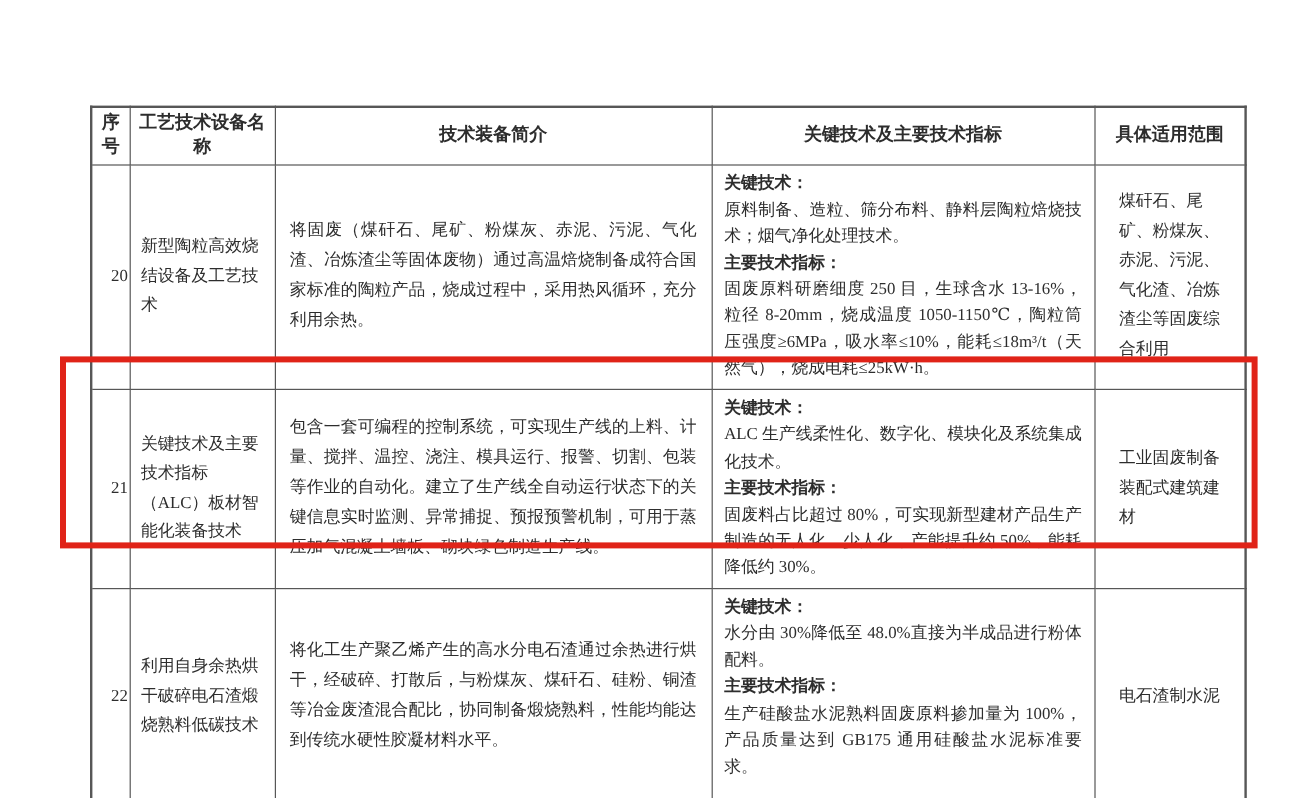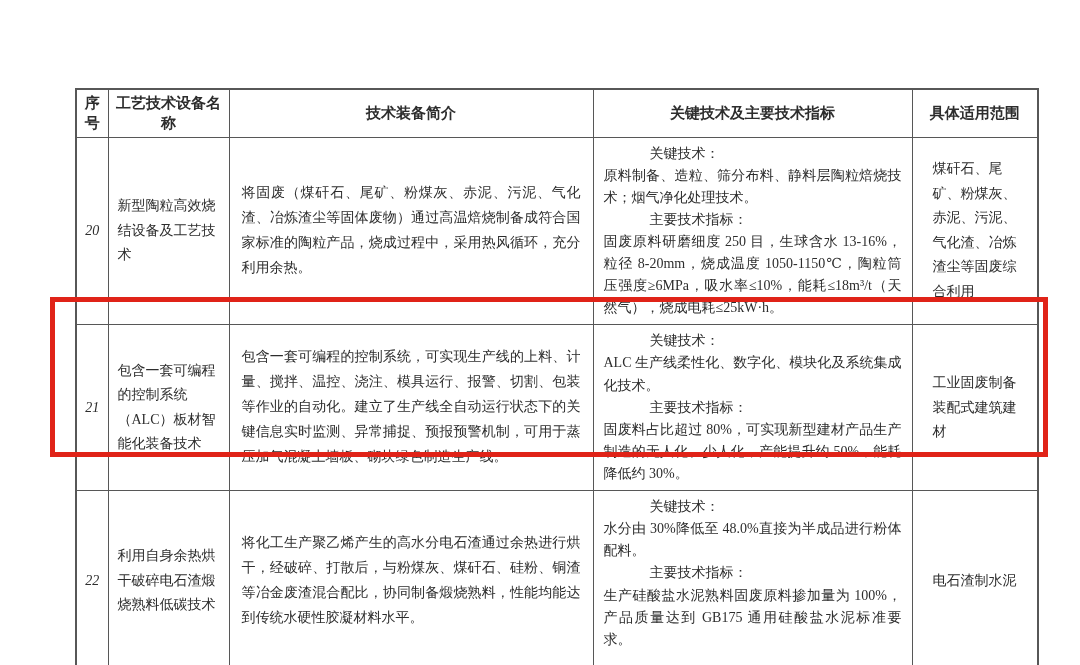--- a/index.html
+++ b/index.html
@@ -34,7 +34,7 @@
   .c-intro { vertical-align: middle; padding: 4px 12px; line-height: 1.78; text-align: justify; text-justify: inter-character; }
   .c-tech  { vertical-align: top;    padding: 5px 10px; line-height: 1.58; text-align: justify; text-justify: inter-character; }
   .c-scope { vertical-align: middle; padding: 4px 20px;  line-height: 1.75; text-align: left; }
-  .bold-label { font-weight: normal; margin-left: 46px; }
+  .bold-label { font-weight: bold; }
 
   .highlight-box {
     position: absolute;

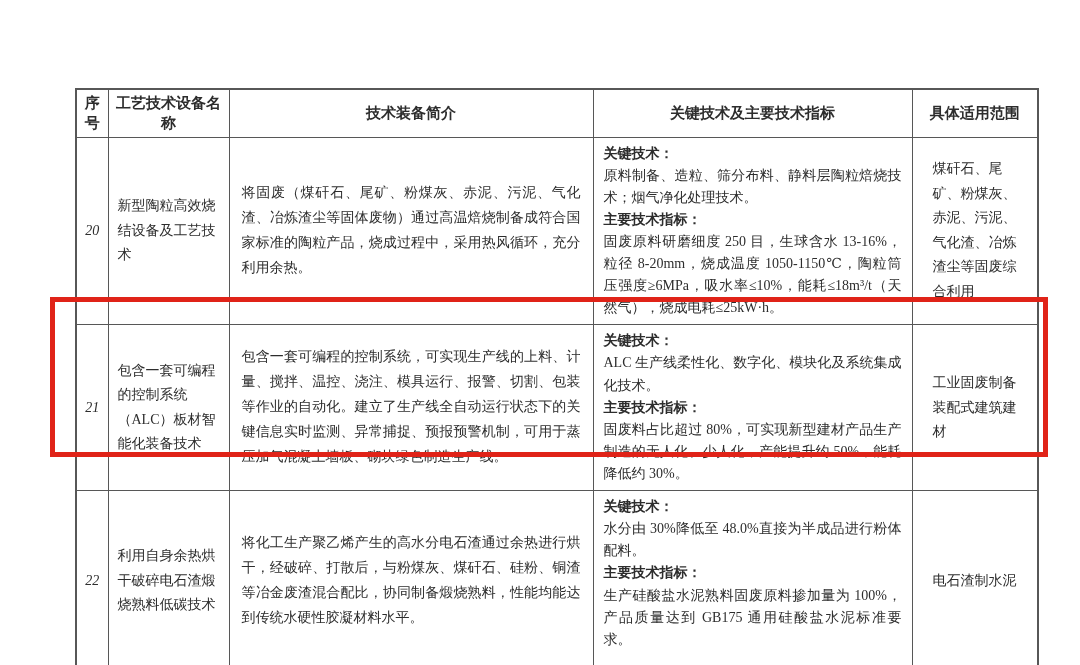--- a/index.html
+++ b/index.html
@@ -29,7 +29,7 @@
   tr.row-22 { height: 181px; }
 
   td { font-size: 14px; }
-  .c-no    { text-align: center; vertical-align: middle; font-style: italic; }
+  .c-no    { text-align: right; vertical-align: middle; }
   .c-name  { vertical-align: middle; padding: 4px 9px;  line-height: 1.75; text-align: left; margin-top: 19px; }
   .c-intro { vertical-align: middle; padding: 4px 12px; line-height: 1.78; text-align: justify; text-justify: inter-character; }
   .c-tech  { vertical-align: top;    padding: 5px 10px; line-height: 1.58; text-align: justify; text-justify: inter-character; }

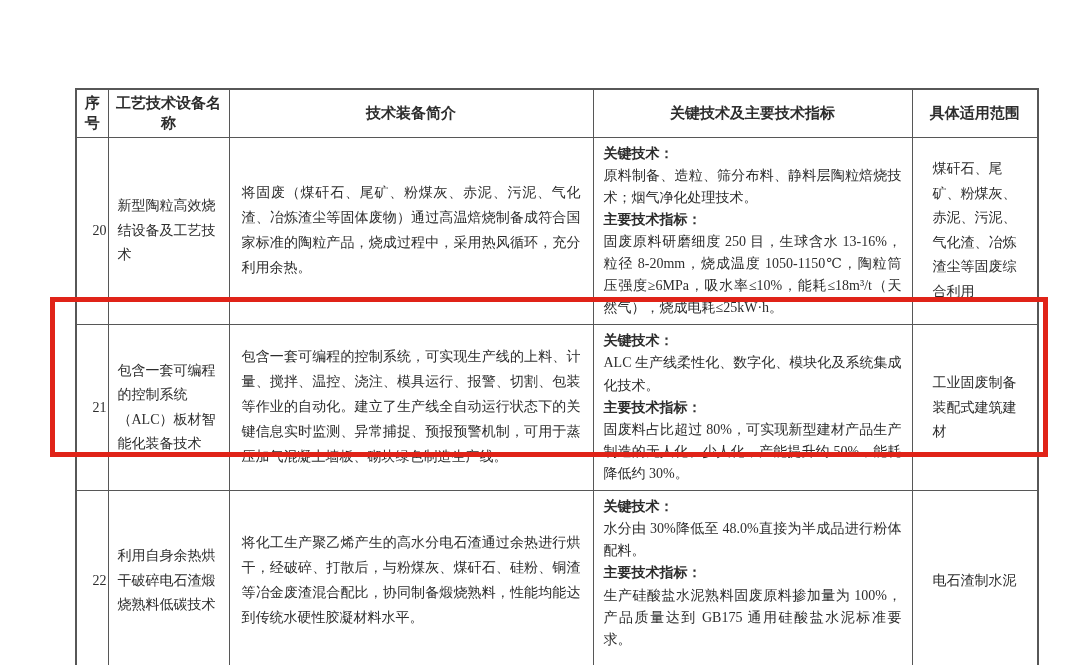--- a/index.html
+++ b/index.html
@@ -82,7 +82,7 @@
       </tr>
       <tr class="row-21">
         <td class="c-no">21</td>
-        <td class="c-name">包含一套可编程的控制系统（ALC）板材智能化装备技术</td>
+        <td class="c-name">关键技术及主要技术指标（ALC）板材智能化装备技术</td>
         <td class="c-intro">包含一套可编程的控制系统，可实现生产线的上料、计量、搅拌、温控、浇注、模具运行、报警、切割、包装等作业的自动化。建立了生产线全自动运行状态下的关键信息实时监测、异常捕捉、预报预警机制，可用于蒸压加气混凝土墙板、砌块绿色制造生产线。</td>
         <td class="c-tech">
           <div class="bold-label">关键技术：</div>

